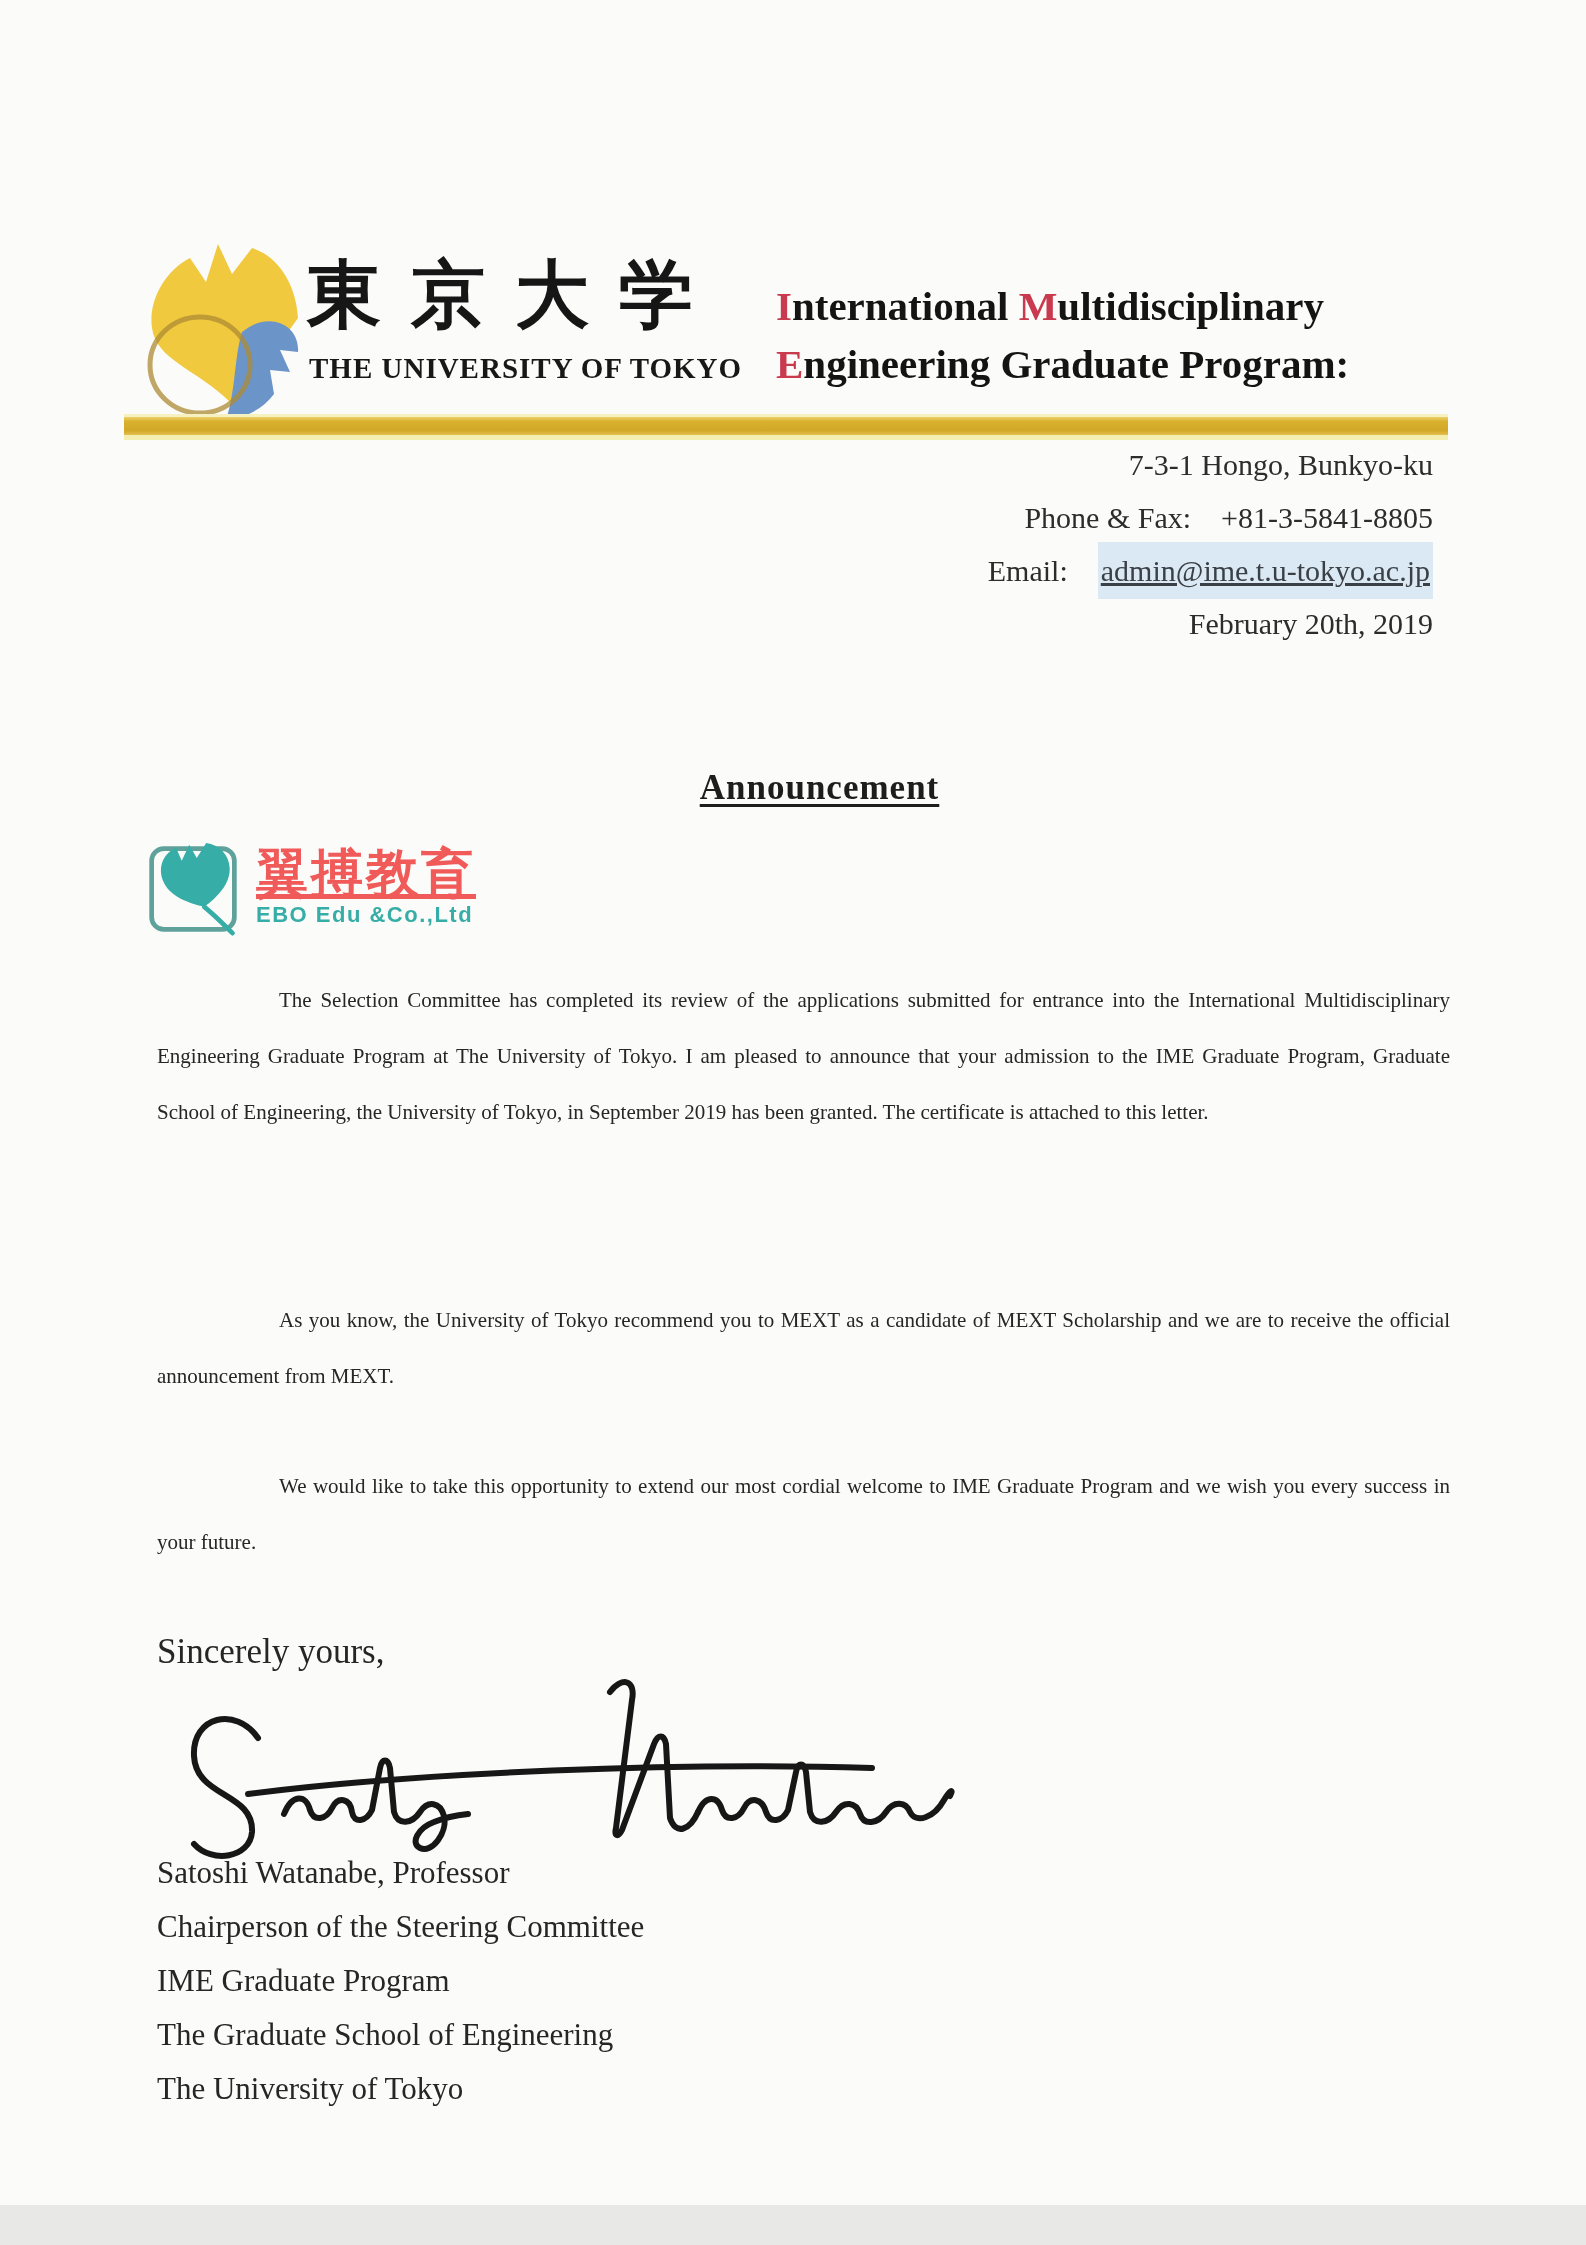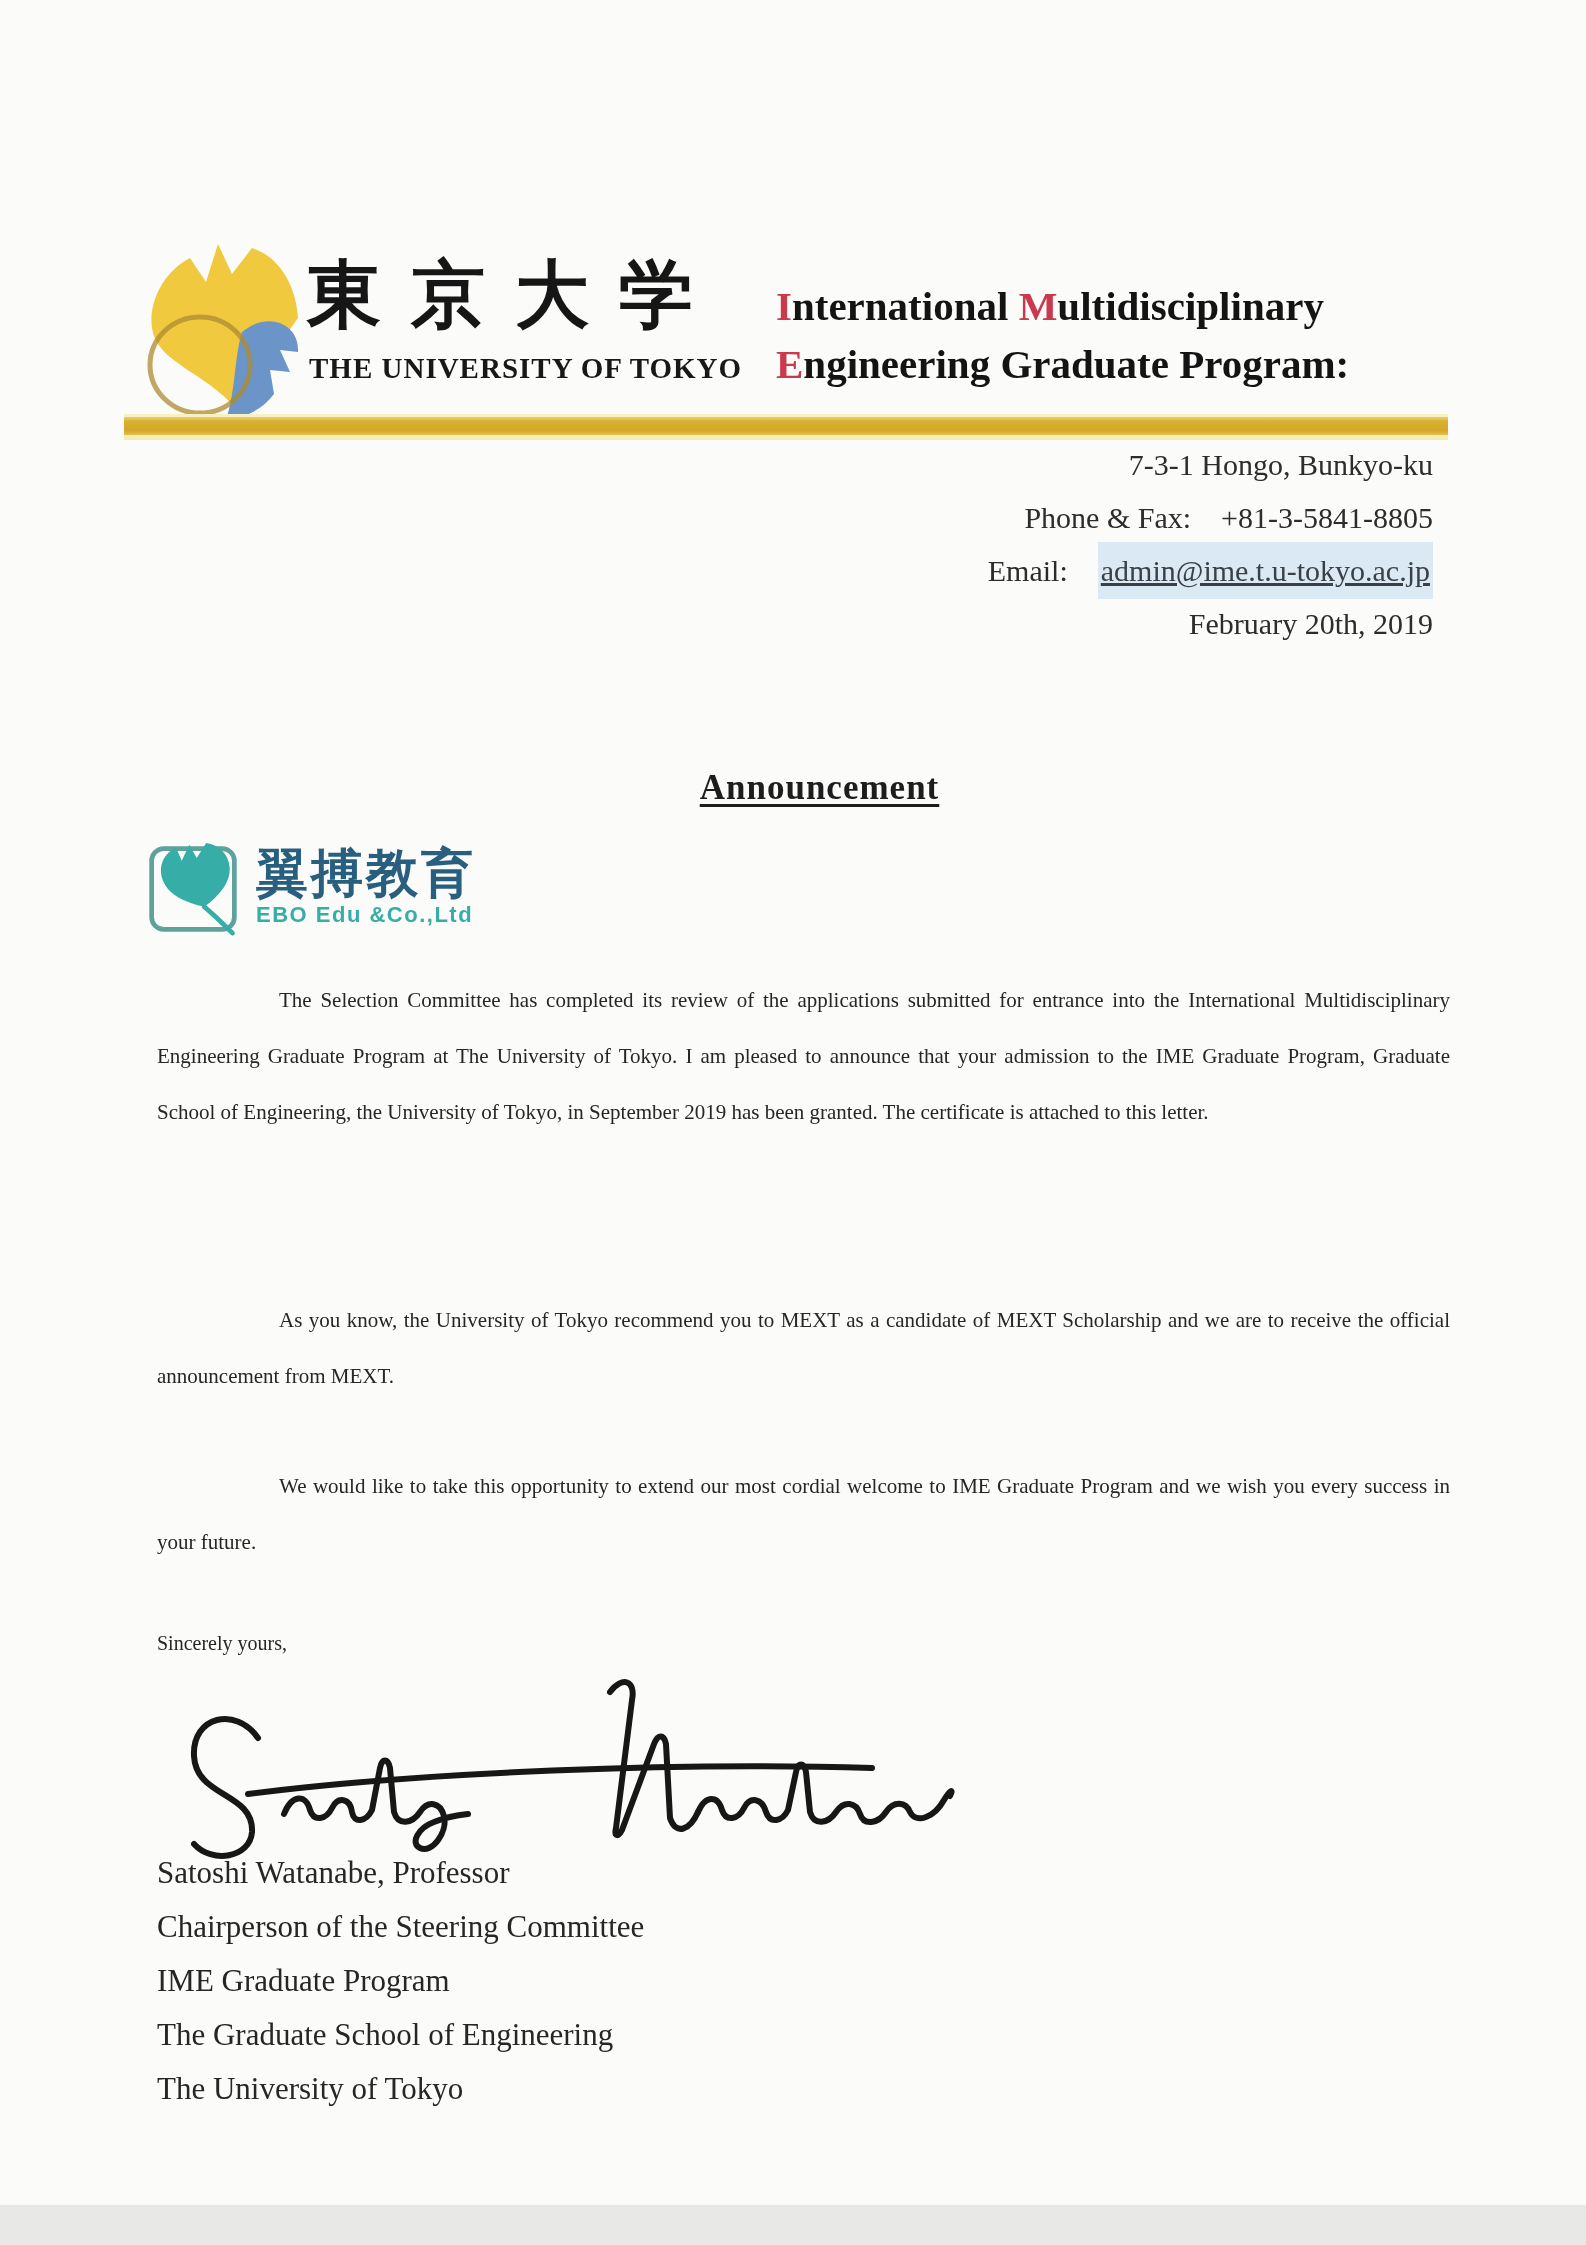--- a/index.html
+++ b/index.html
@@ -61,9 +61,10 @@
   .ebo svg{width:94px;height:96px;flex:0 0 auto;}
   .ebo-text{margin-left:16px;margin-top:6px;}
   .ebo-cn{
-    font-size:52px;font-weight:bold;color:#0c4a6e;
+    font-size:52px;font-weight:bold;color:#ef4444;
     letter-spacing:3px;line-height:1.0;white-space:nowrap;
     font-family:"Liberation Sans","DejaVu Sans",sans-serif;
+    text-decoration:underline;
   }
   .ebo-en{
     font-size:22px;font-weight:bold;color:#1ba39b;

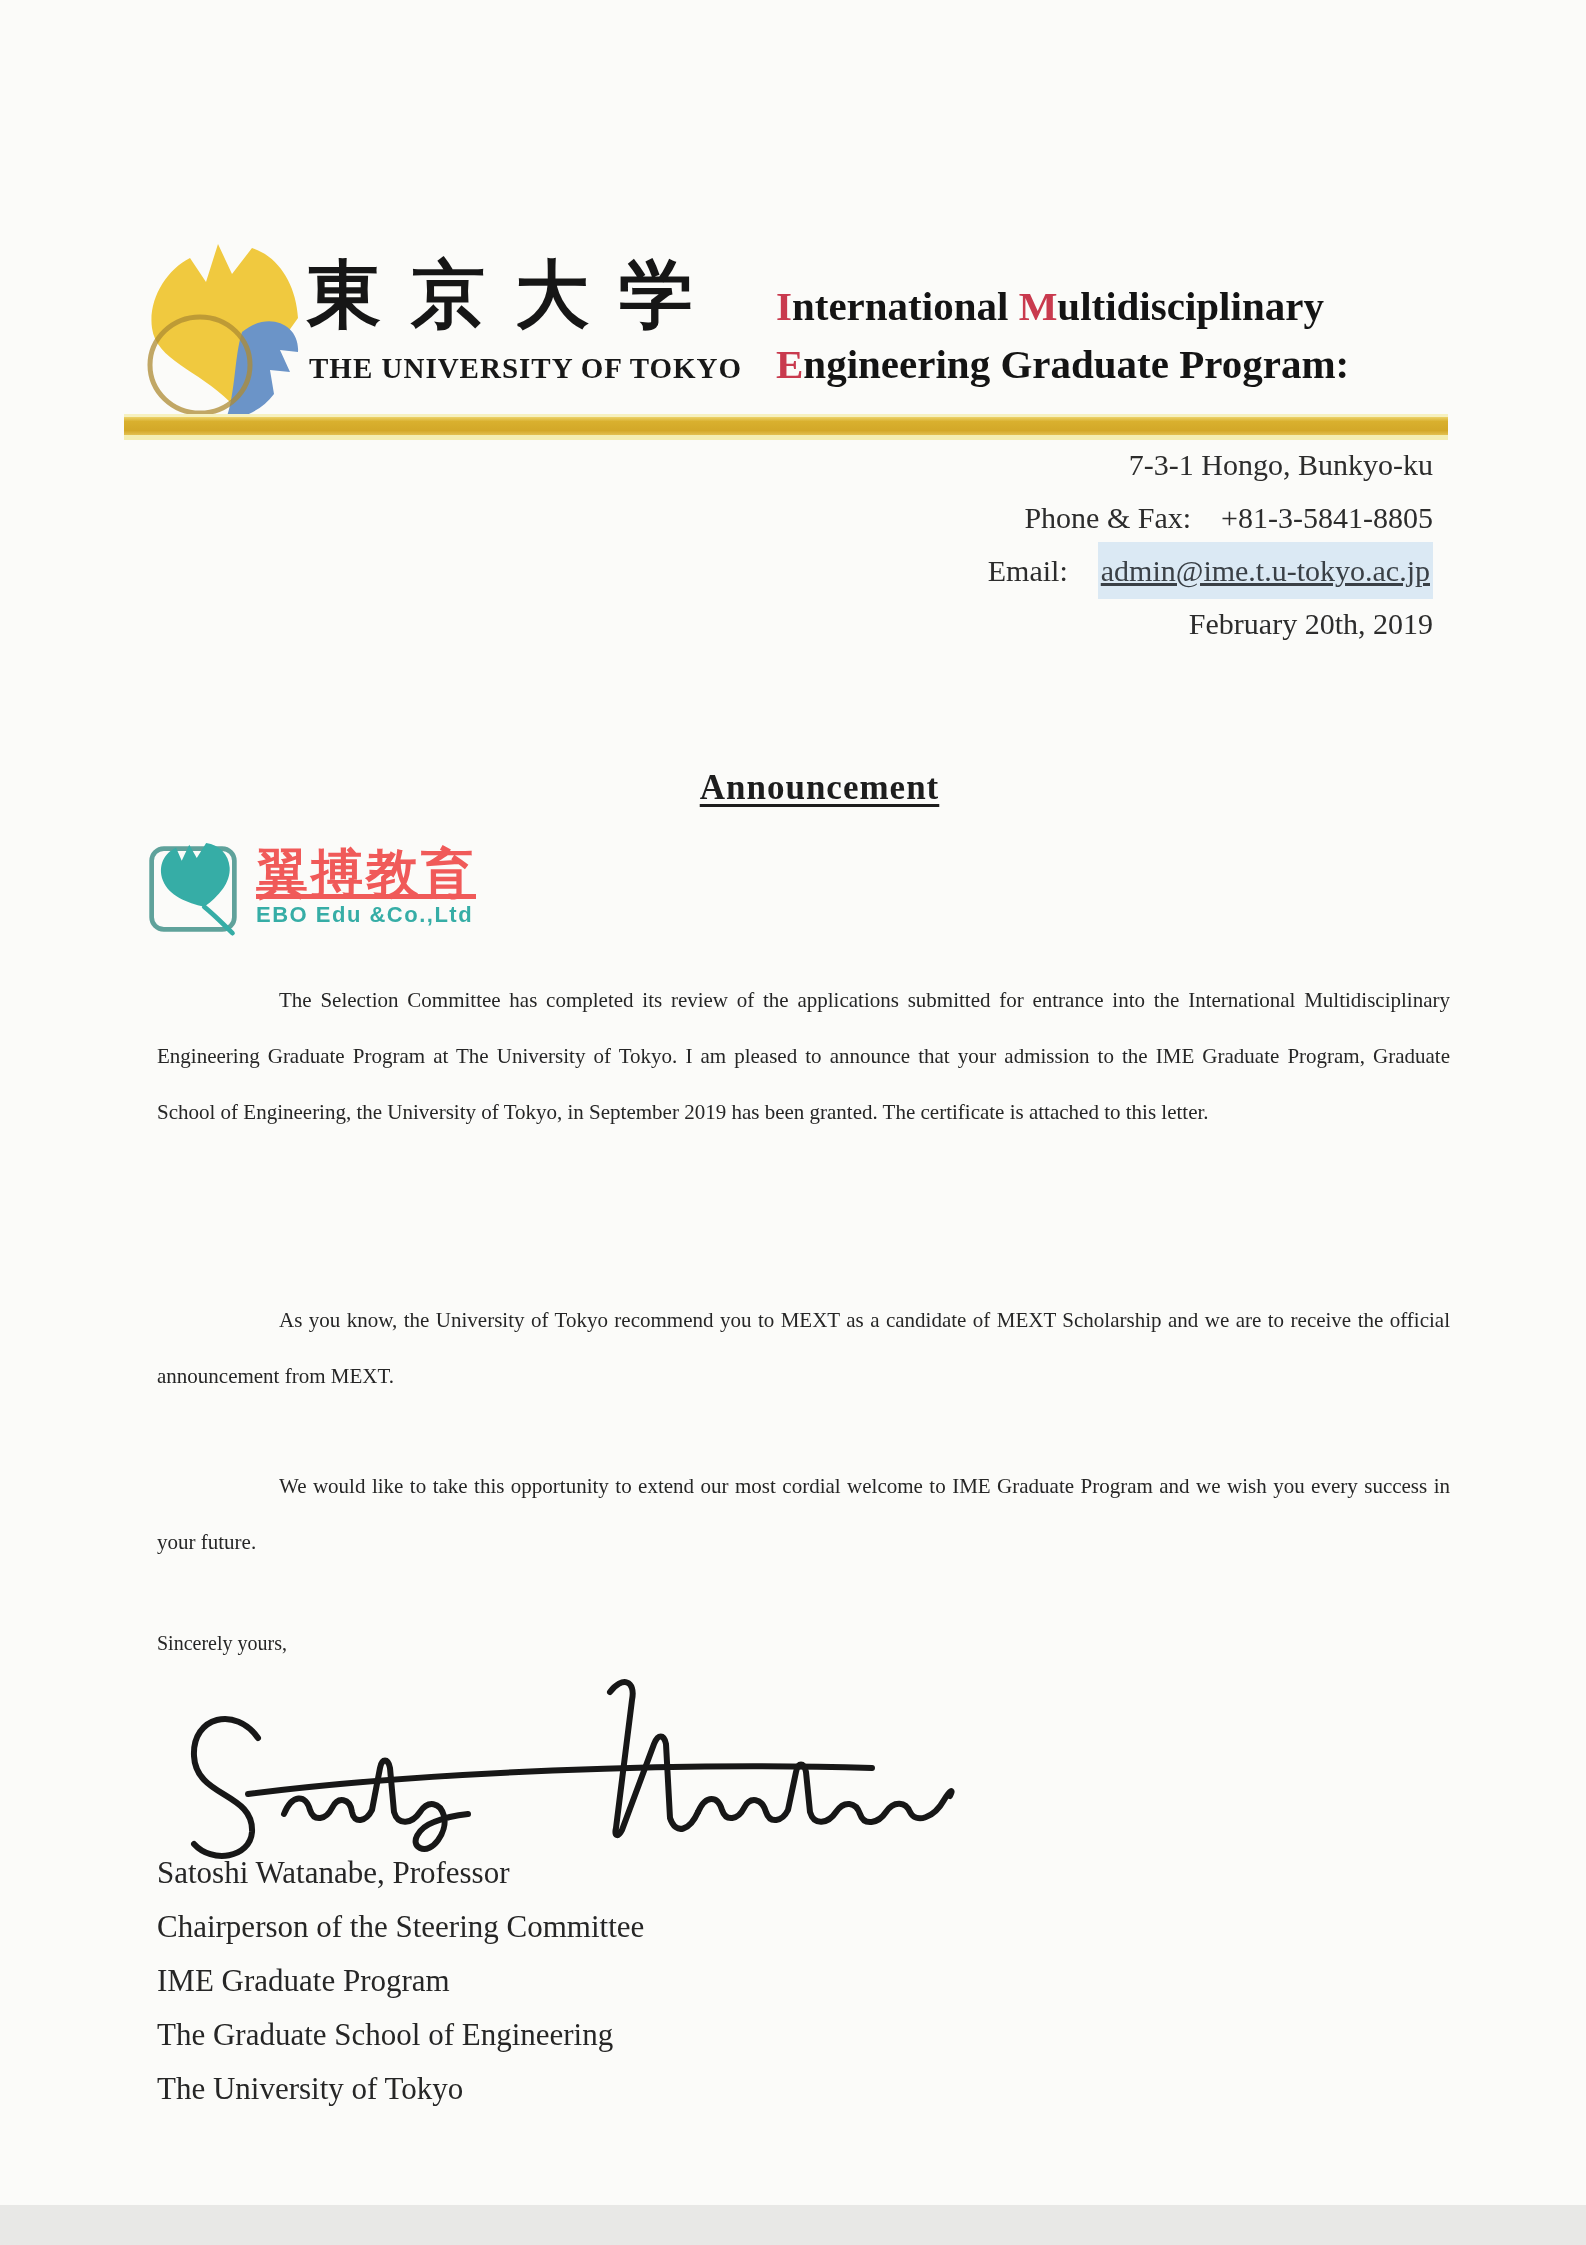--- a/index.html
+++ b/index.html
@@ -82,7 +82,7 @@
   .p3{top:1458px;}
   .closing{
     position:absolute;left:157px;top:1632px;
-    font-size:20px;color:#262626;
+    font-size:35px;color:#262626;
   }
   .signature{position:absolute;left:0;top:0;width:1586px;height:2245px;pointer-events:none;}
   .sig-block{

